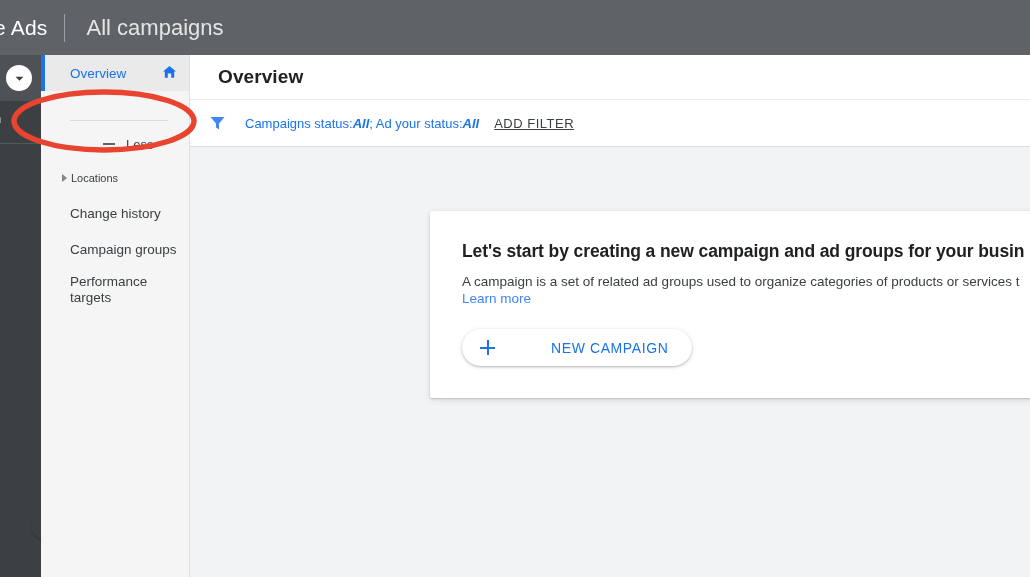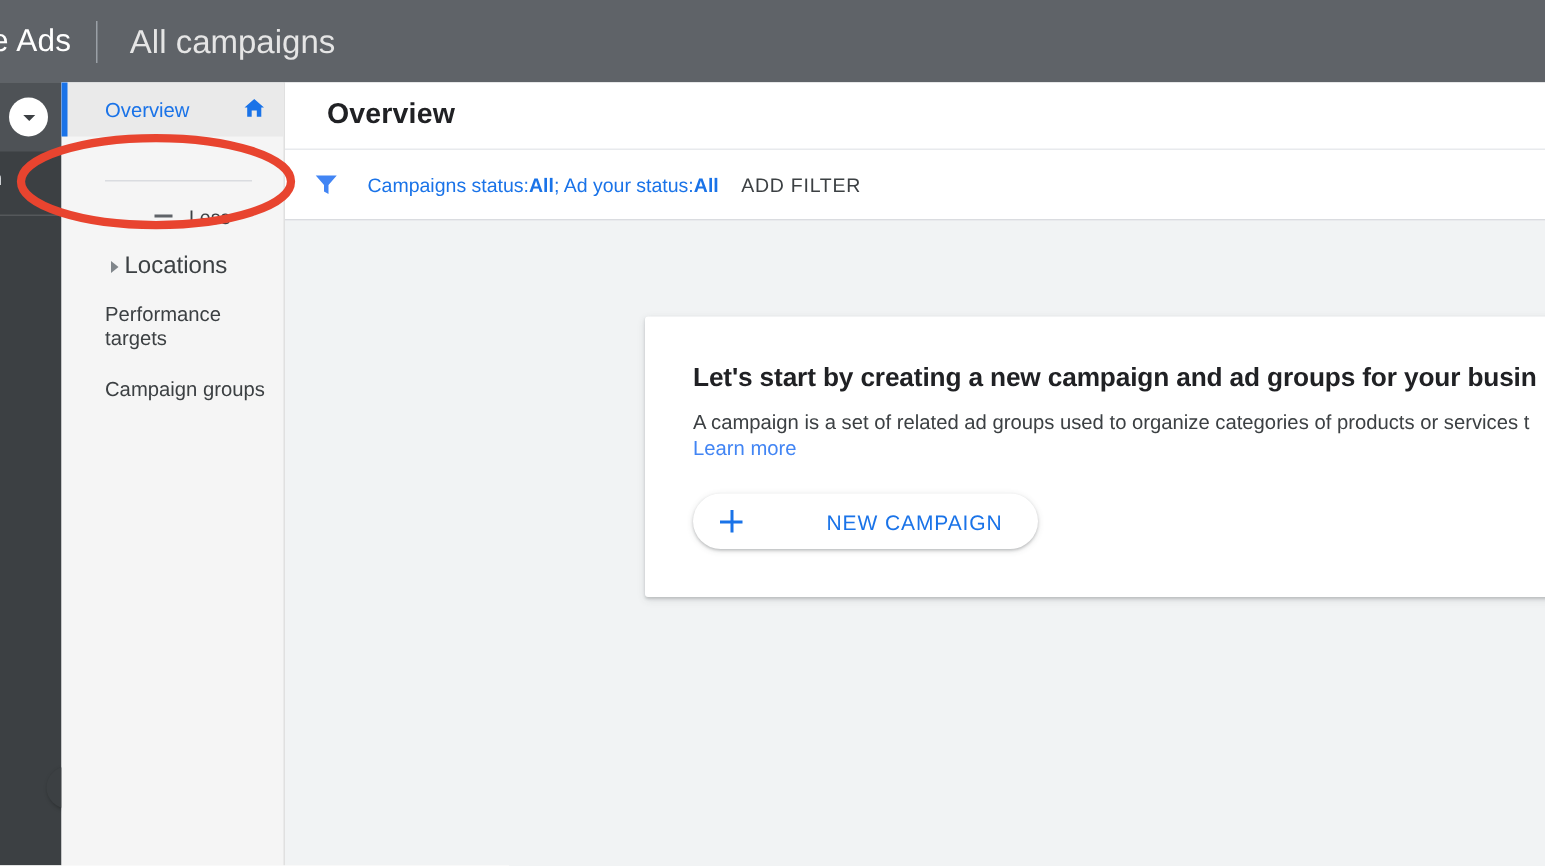--- a/index.html
+++ b/index.html
@@ -224,7 +224,7 @@
     white-space: nowrap;
     cursor: pointer;
   }
-  .filter-text b { font-weight: 700; }
+  .filter-text b { font-weight: 700; font-style: italic; }
   .filter-text .semi { color: #1a73e8; }
   .add-filter {
     font-size: 13px;

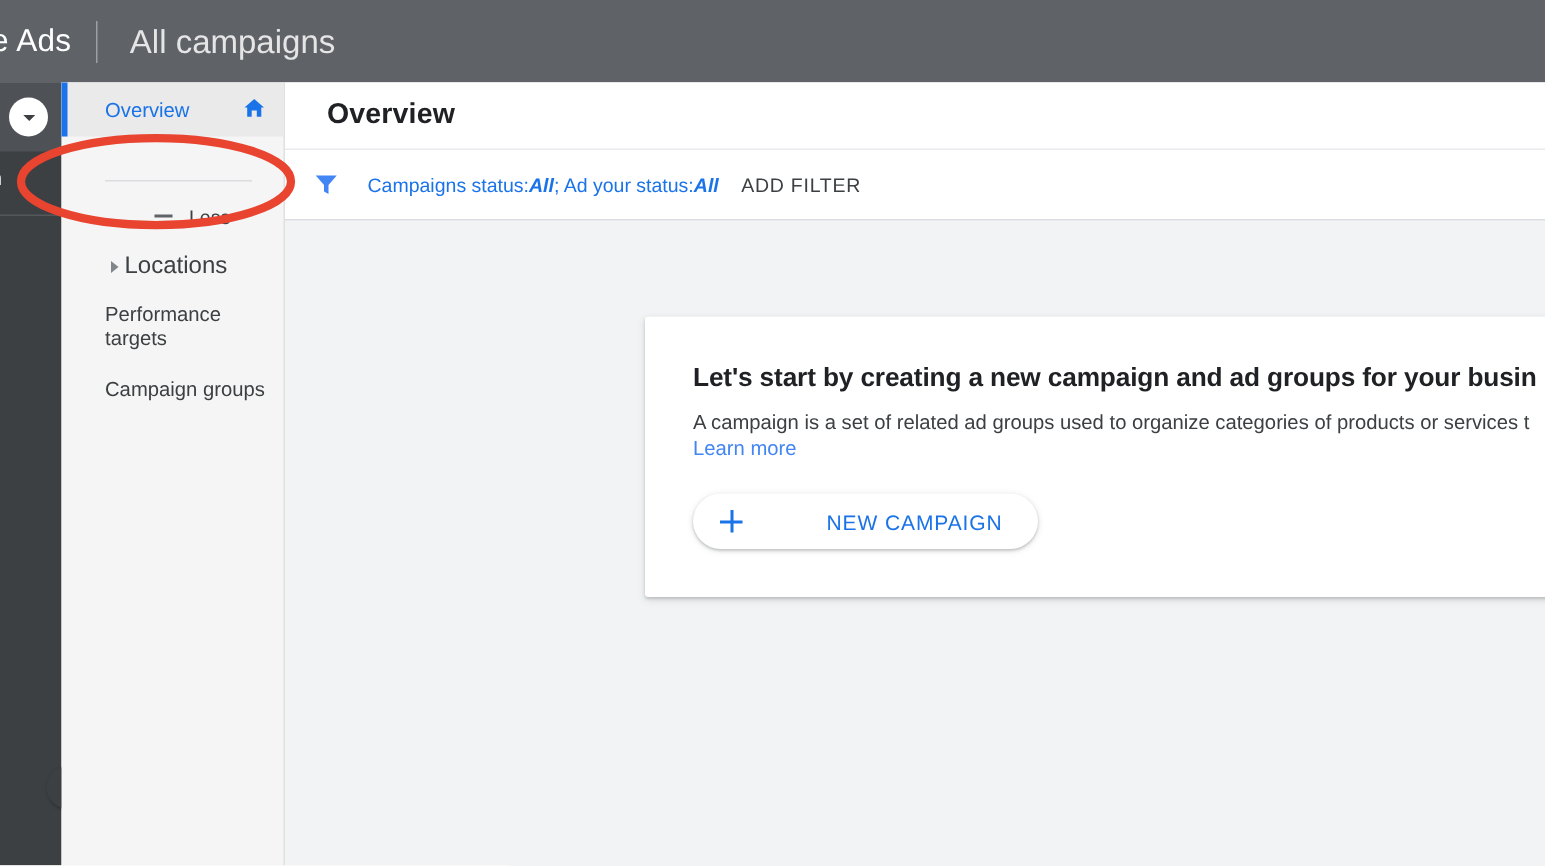--- a/index.html
+++ b/index.html
@@ -233,6 +233,7 @@
     margin-left: 15px;
     cursor: pointer;
     white-space: nowrap;
+    text-decoration: underline;
   }
 
   

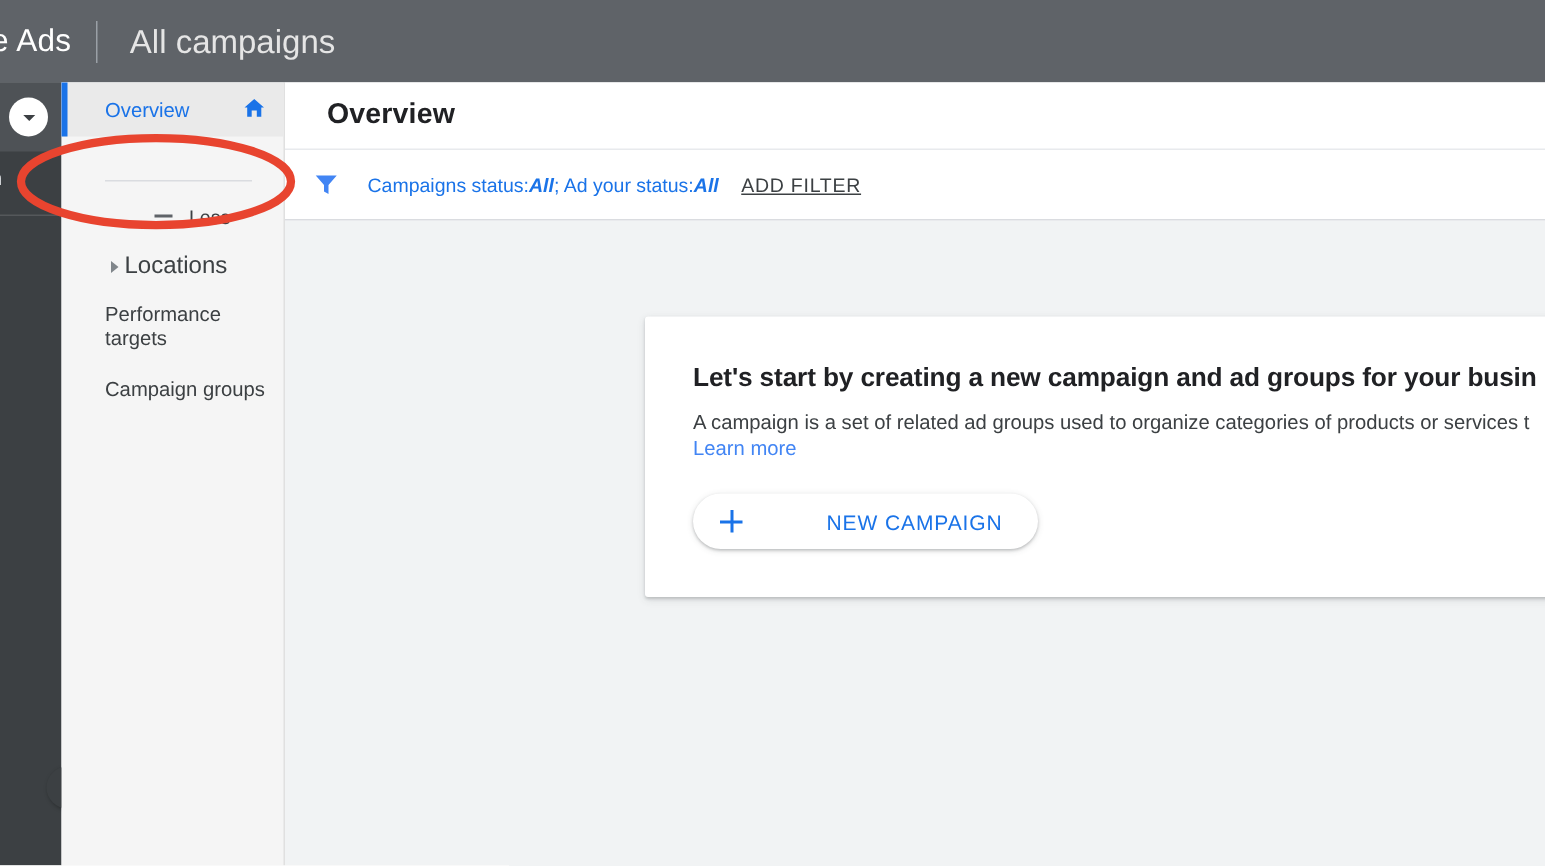--- a/index.html
+++ b/index.html
@@ -173,8 +173,8 @@
     display: flex;
     align-items: center;
     height: 34px;
-    padding-left: 33px;
-    font-size: 16px;
+    padding-left: 21px;
+    font-size: 11px;
     color: #3c4043;
     cursor: pointer;
   }

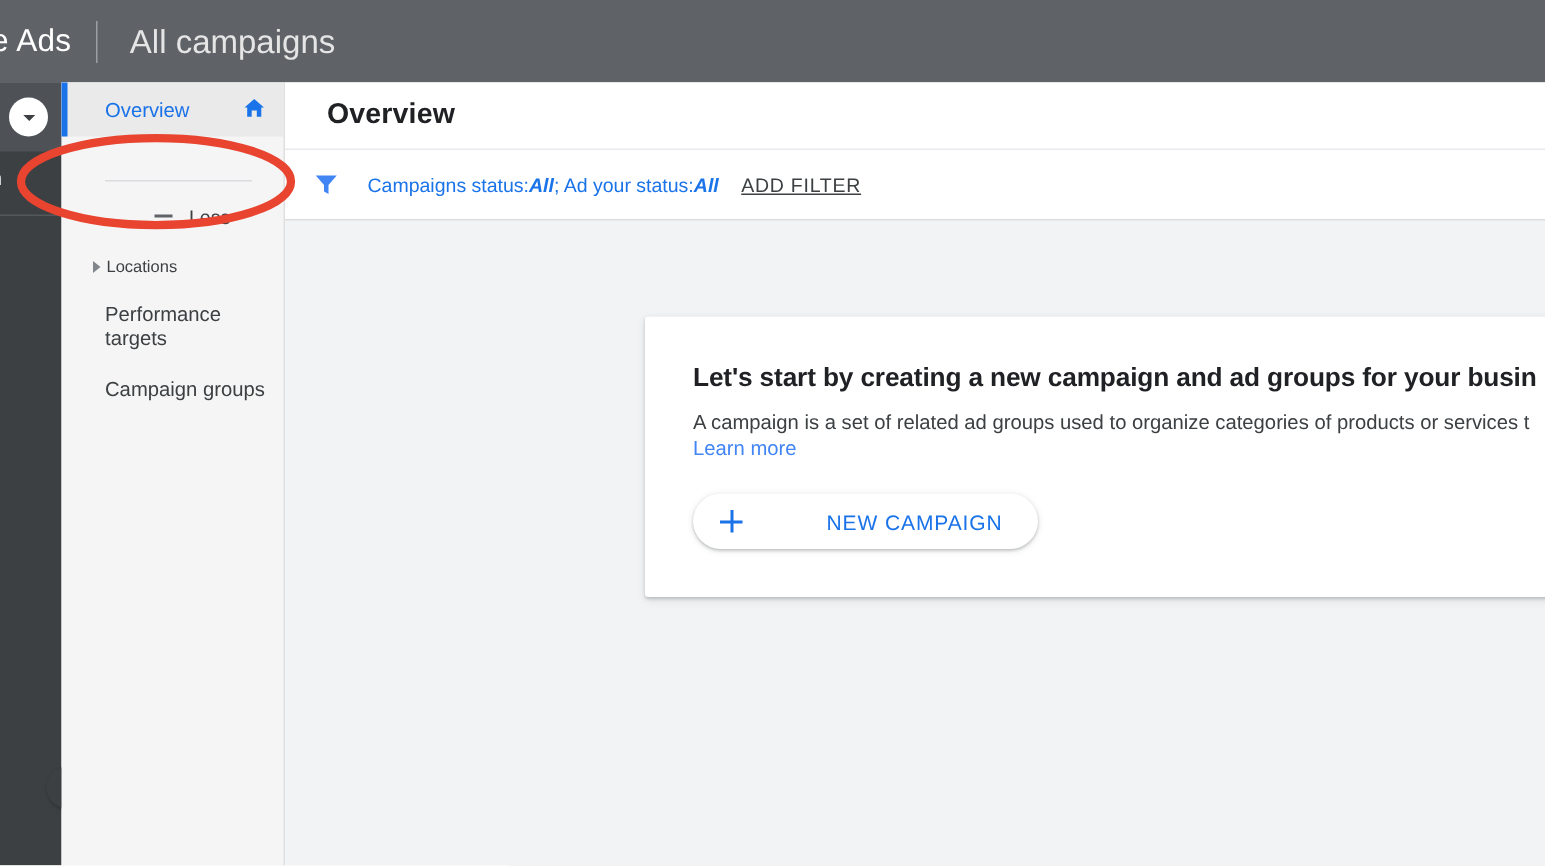--- a/index.html
+++ b/index.html
@@ -371,6 +371,9 @@
       <span>Locations</span>
     </div>
 
+    <div class="nav-item">
+      <span class="nav-label">Change history</span>
+    </div>
 
     <div class="nav-item nav-item-tall">
       <span class="nav-label">Performance targets</span>

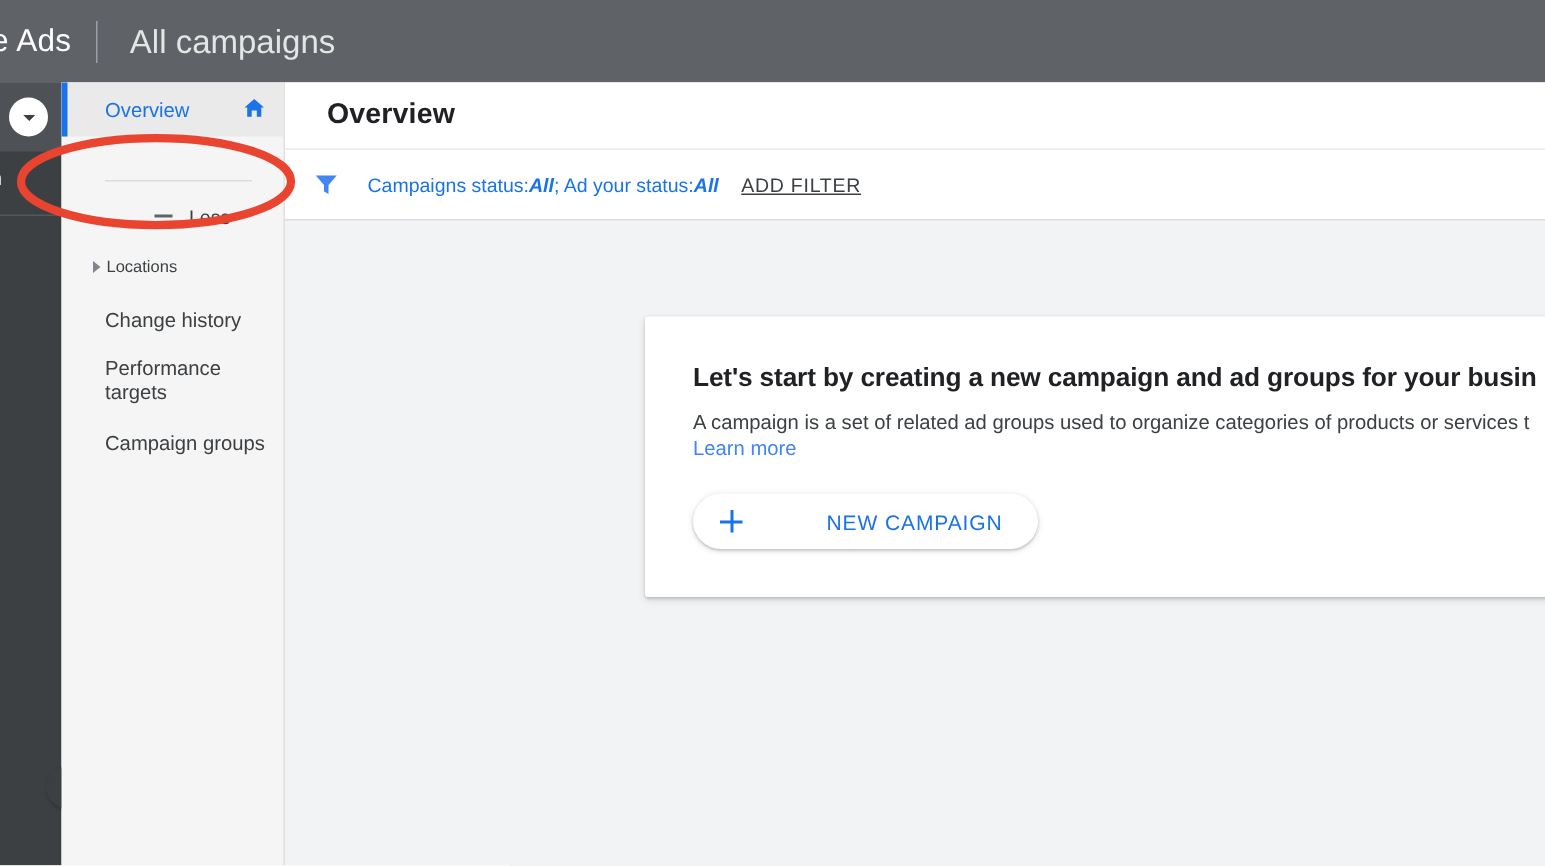--- a/index.html
+++ b/index.html
@@ -375,12 +375,12 @@
       <span class="nav-label">Change history</span>
     </div>
 
+    <div class="nav-item">
+      <span class="nav-label">Campaign groups</span>
+    </div>
+
     <div class="nav-item nav-item-tall">
       <span class="nav-label">Performance targets</span>
-    </div>
-
-    <div class="nav-item">
-      <span class="nav-label">Campaign groups</span>
     </div>
 
   </div>

